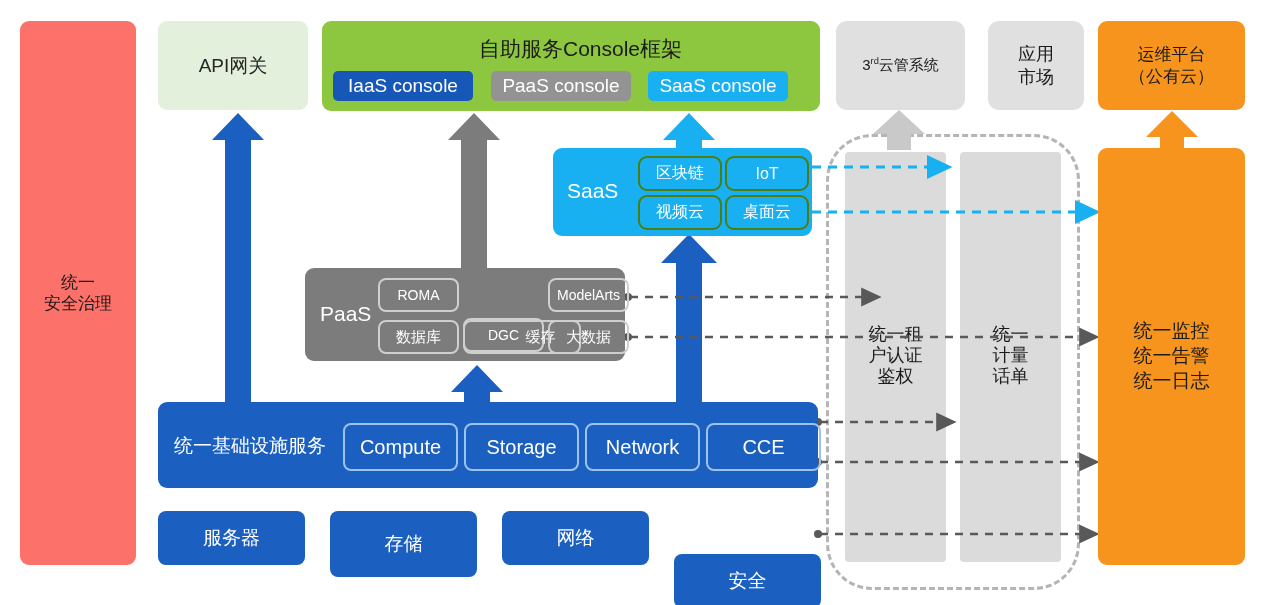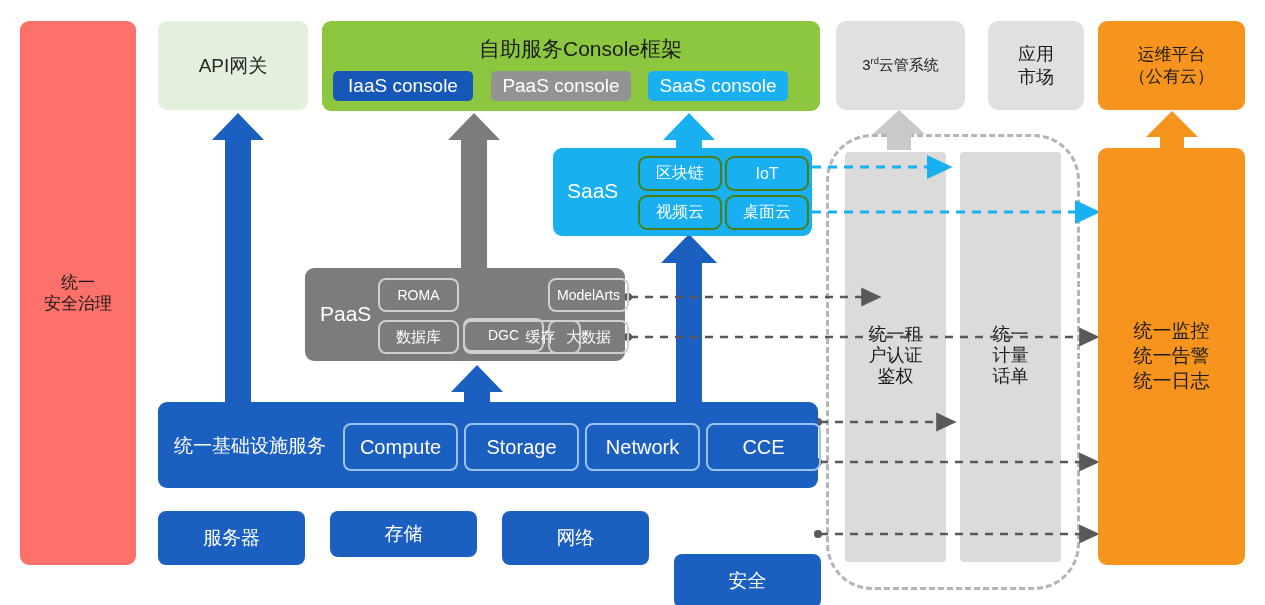--- a/index.html
+++ b/index.html
@@ -260,7 +260,7 @@
   <div class="box bblue" style="left:158px;top:511px;width:147px;height:54px;">
     <span>服务器</span>
   </div>
-  <div class="box bblue" style="left:330px;top:511px;width:147px;height:46px;">
+  <div class="box bblue" style="left:330px;top:511px;width:147px;height:66px;">
     <span>存储</span>
   </div>
   <div class="box bblue" style="left:502px;top:511px;width:147px;height:54px;">

